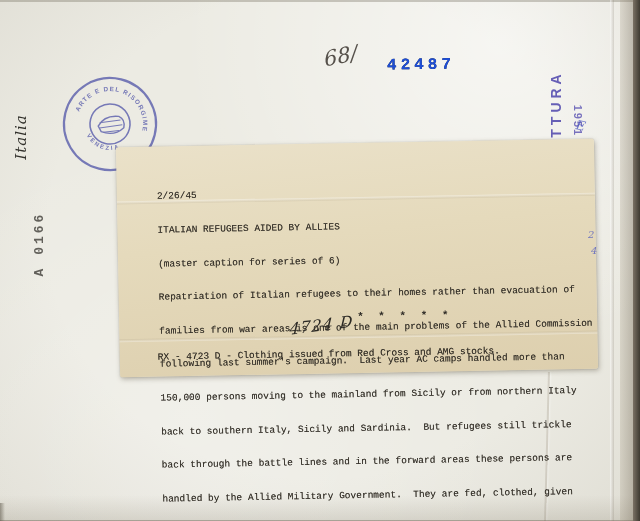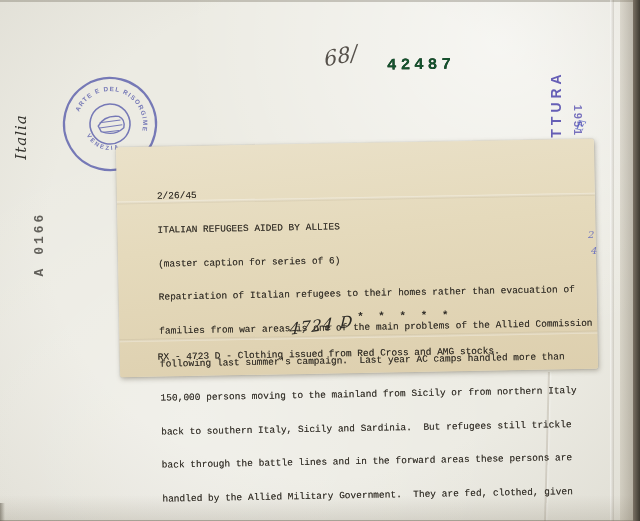--- a/index.html
+++ b/index.html
@@ -56,7 +56,7 @@
   .stamp-42487{
     position:absolute;left:387px;top:56px;
     font-family:"Liberation Mono","DejaVu Sans Mono",monospace;
-    font-size:16px;font-weight:bold;letter-spacing:4px;color:#14532d;
+    font-size:16px;font-weight:bold;letter-spacing:4px;color:#1d4ed8;
     transform:rotate(-0.8deg);text-shadow:0 0 .5px #242423;
   }
   

